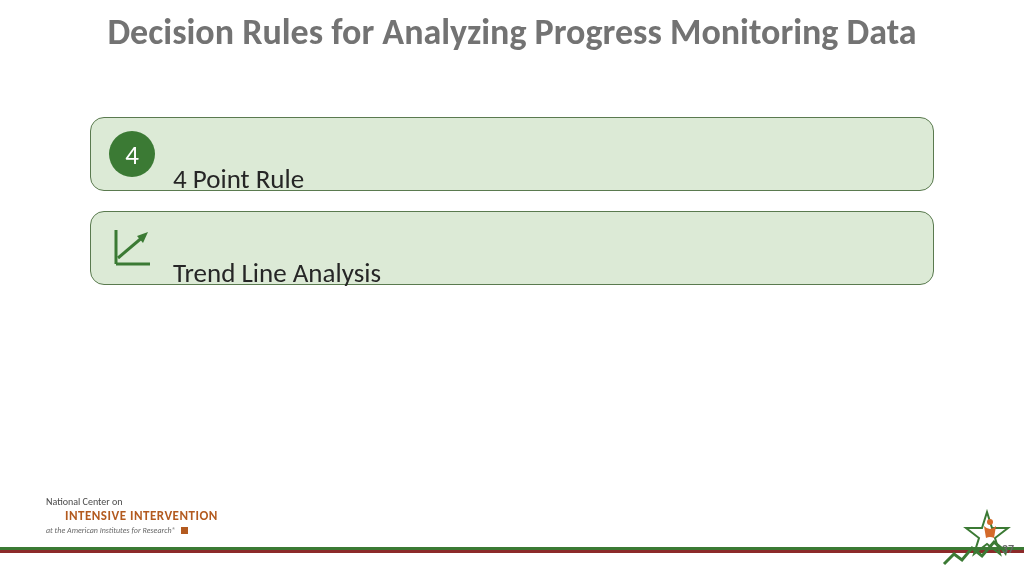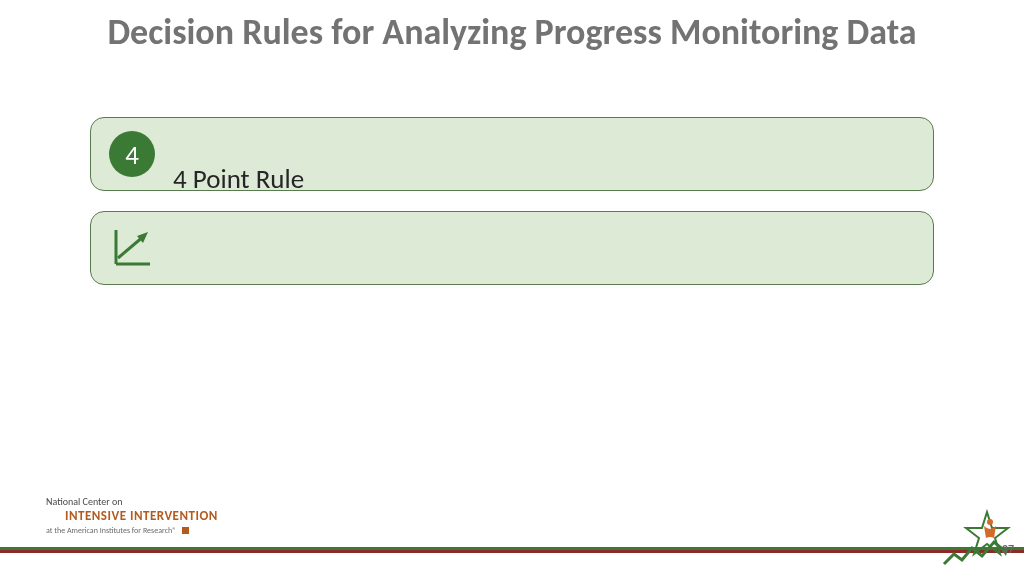--- a/index.html
+++ b/index.html
@@ -155,6 +155,7 @@
         <polygon points="38,6 27,10 33,17" fill="#3b7a34"></polygon>
       </svg>
     </div>
+    <div class="card-label">Trend Line Analysis</div>
   </div>
 </div>
 

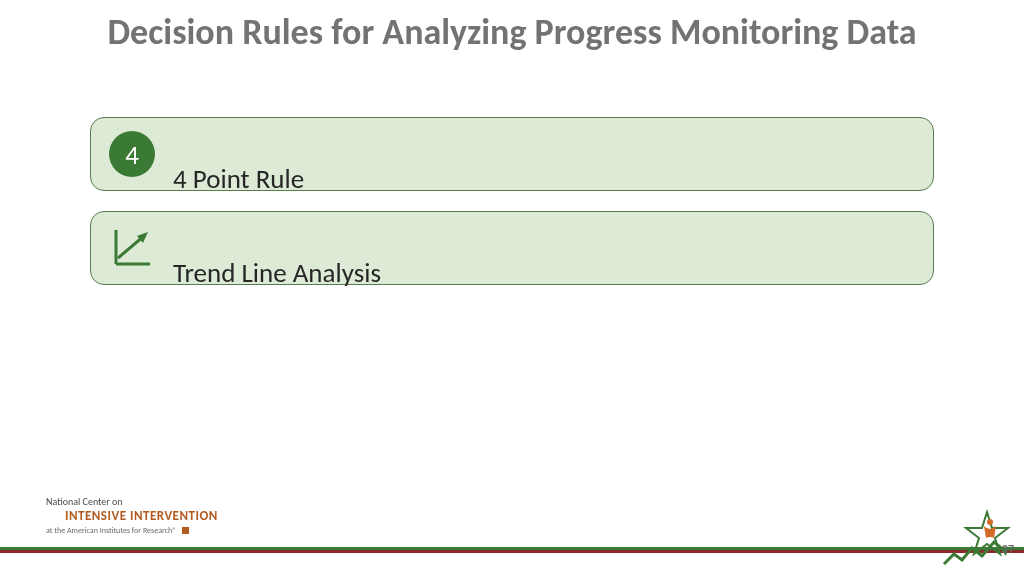--- a/index.html
+++ b/index.html
@@ -110,6 +110,7 @@
     .footer-logo .line3 {
       font-size: 8px;
       color: #6a6a6a;
+      font-style: italic;
     }
     .footer-logo .dot {
       display: inline-block;

